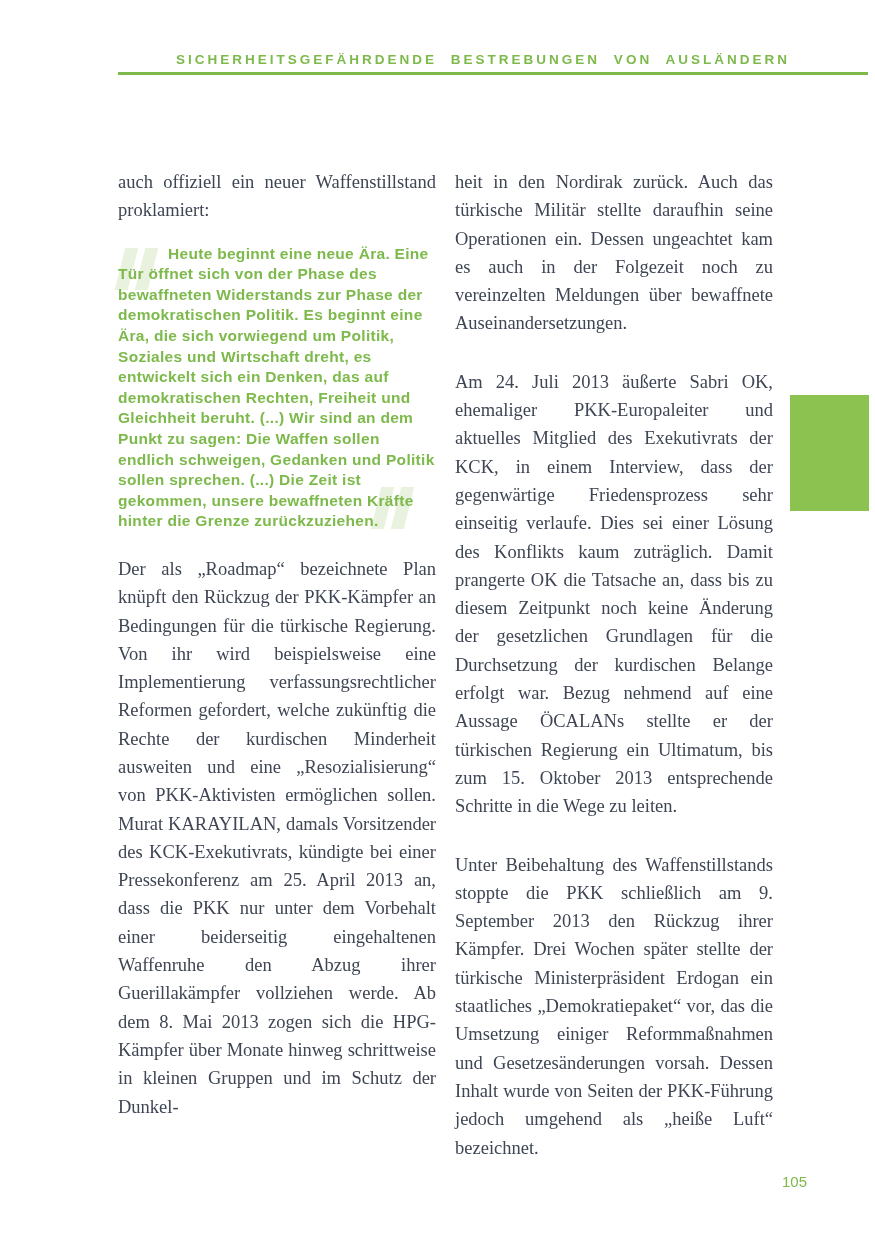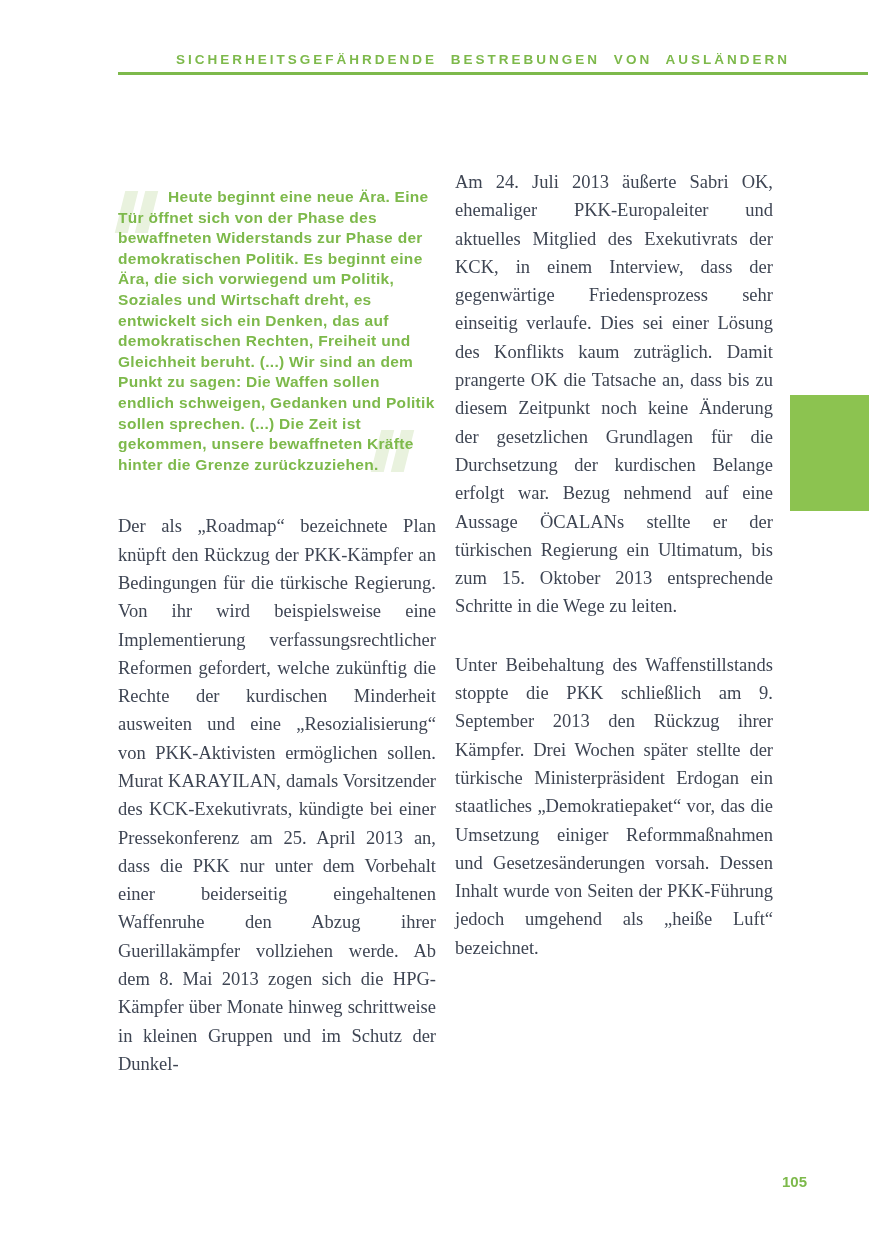--- a/index.html
+++ b/index.html
@@ -114,6 +114,7 @@
   <div class="header-rule"></div>
 
   <div class="col col-left">
+    <p>auch offiziell ein neuer Waffenstillstand proklamiert:</p>
 
     <div class="quote-block">
       <div class="wm wm-open">

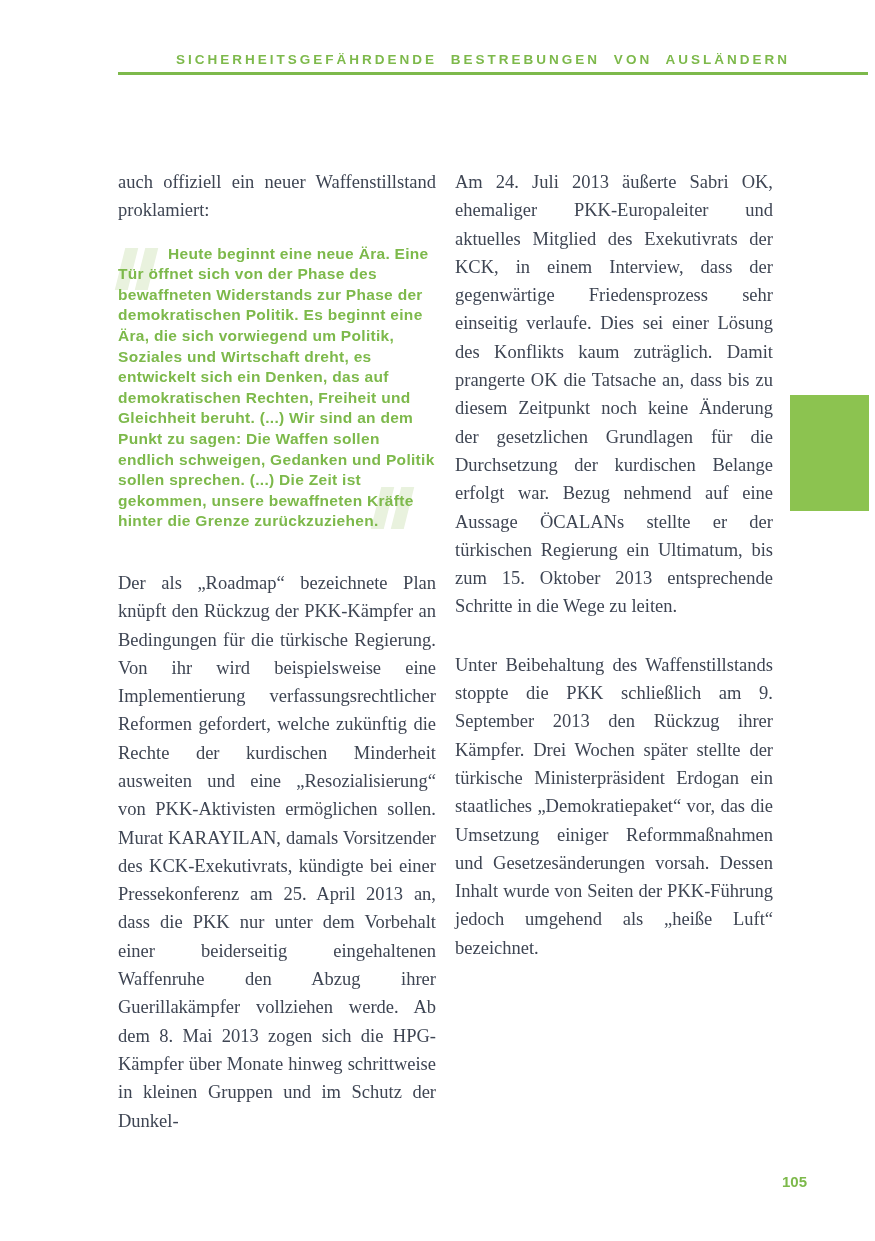--- a/index.html
+++ b/index.html
@@ -132,6 +132,7 @@
   </div>
 
   <div class="col col-right">
+    <p>heit in den Nordirak zurück. Auch das türkische Militär stellte daraufhin seine Operationen ein. Dessen ungeachtet kam es auch in der Folgezeit noch zu vereinzelten Meldungen über bewaffnete Auseinandersetzungen.</p>
     <p>Am 24. Juli 2013 äußerte Sabri OK, ehemaliger PKK-Europaleiter und aktuelles Mitglied des Exekutivrats der KCK, in einem Interview, dass der gegenwärtige Friedensprozess sehr einseitig verlaufe. Dies sei einer Lösung des Konflikts kaum zuträglich. Damit prangerte OK die Tatsache an, dass bis zu diesem Zeitpunkt noch keine Änderung der gesetzlichen Grundlagen für die Durchsetzung der kurdischen Belange erfolgt war. Bezug nehmend auf eine Aussage ÖCALANs stellte er der türkischen Regierung ein Ultimatum, bis zum 15. Oktober 2013 entsprechende Schritte in die Wege zu leiten.</p>
     <p>Unter Beibehaltung des Waffenstillstands stoppte die PKK schließlich am 9. September 2013 den Rückzug ihrer Kämpfer. Drei Wochen später stellte der türkische Ministerpräsident Erdogan ein staatliches „Demokratiepaket“ vor, das die Umsetzung einiger Reformmaßnahmen und Gesetzesänderungen vorsah. Dessen Inhalt wurde von Seiten der PKK-Führung jedoch umgehend als „heiße Luft“ bezeichnet.</p>
   </div>

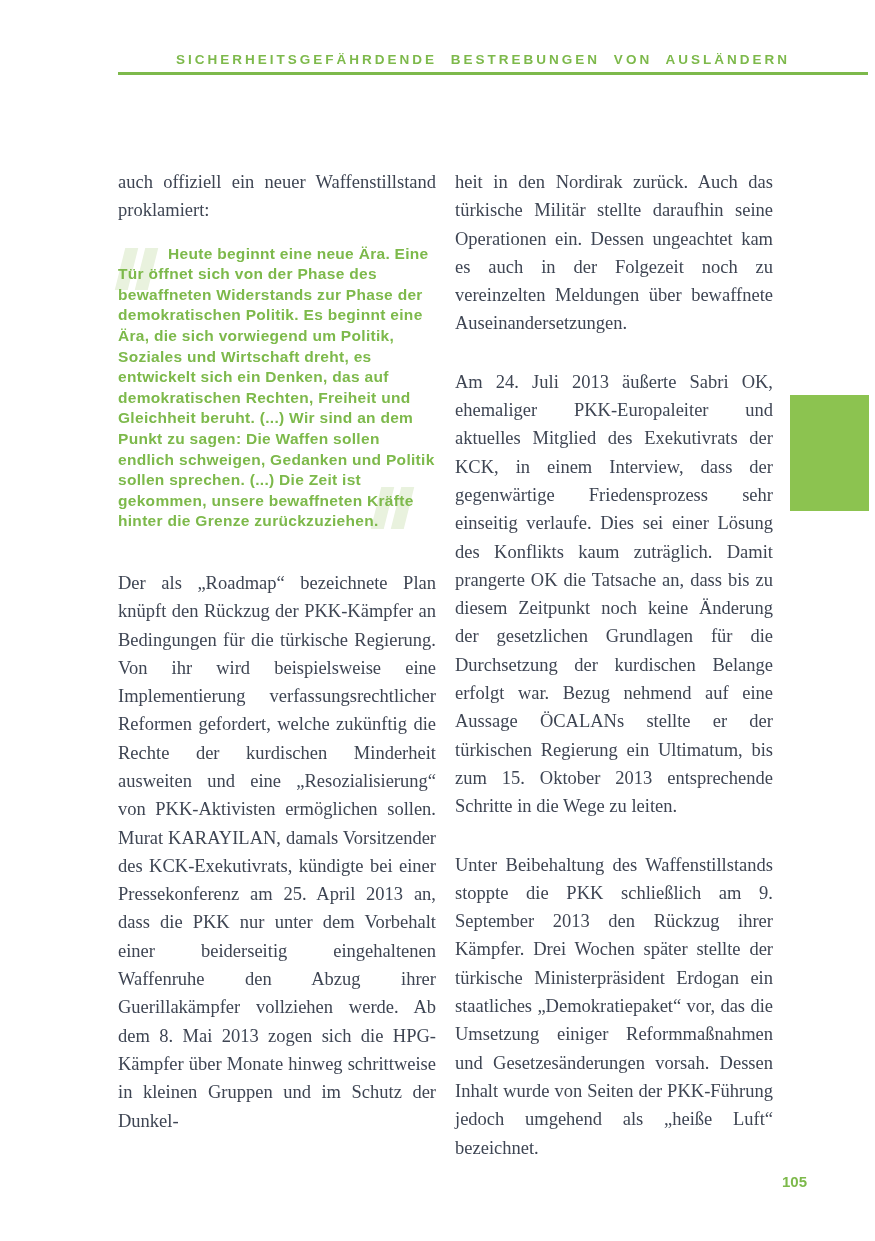--- a/index.html
+++ b/index.html
@@ -54,7 +54,7 @@
   .quote-block {
     position: relative;
     margin-top: 19px;
-    margin-bottom: 37px;
+    margin-bottom: 23px;
   }
   .quote-text {
     position: relative;

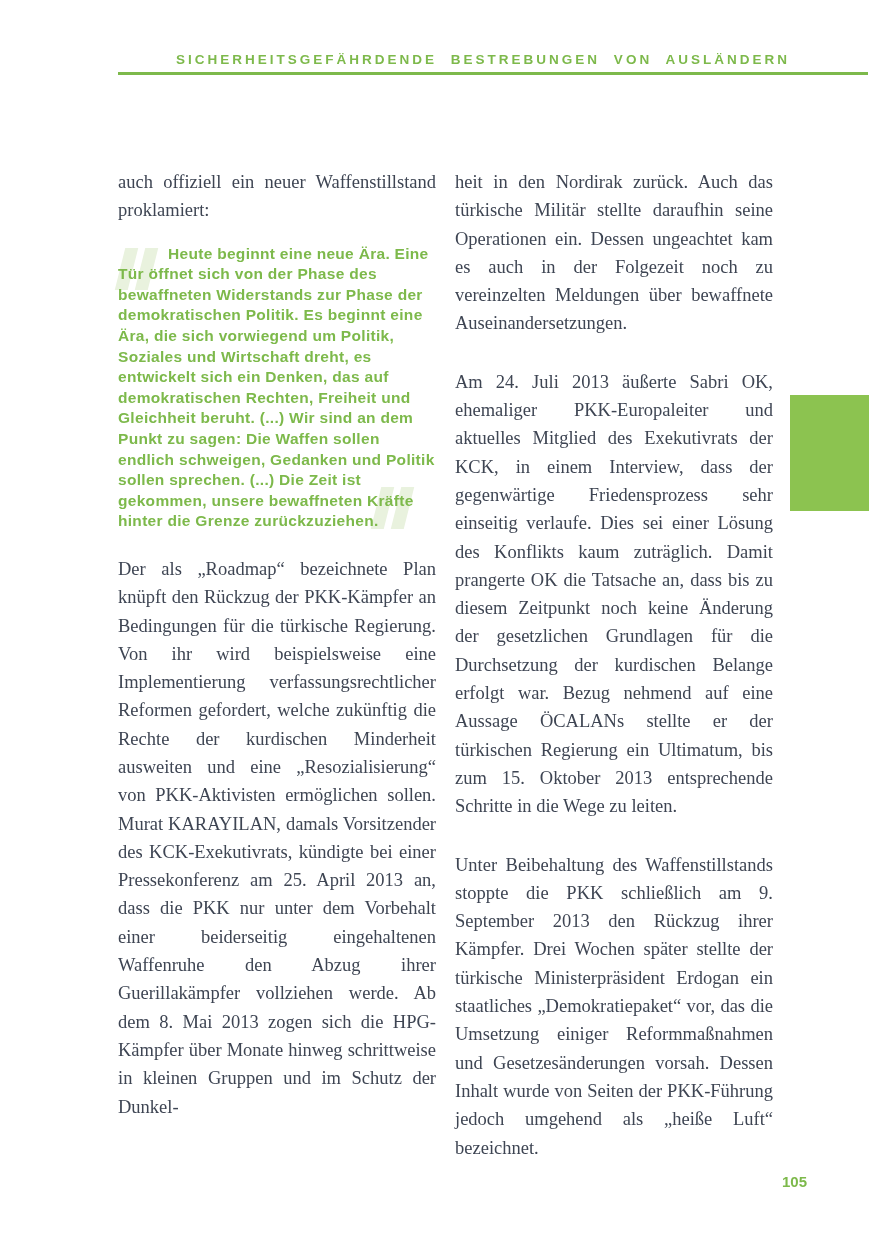--- a/index.html
+++ b/index.html
@@ -100,7 +100,7 @@
     top: 1173px;
     right: 68px;
     font-family: "Liberation Sans", sans-serif;
-    font-weight: bold;
+    font-weight: normal;
     font-size: 15px;
     color: #7db94b;
   }

